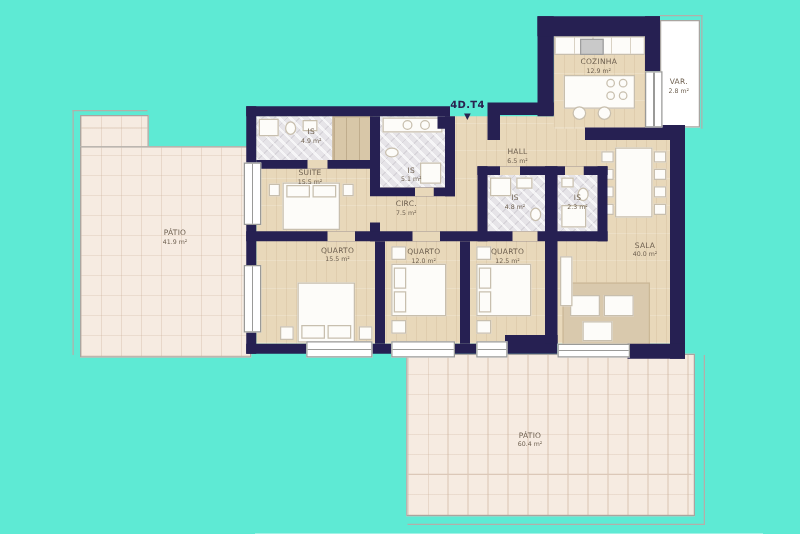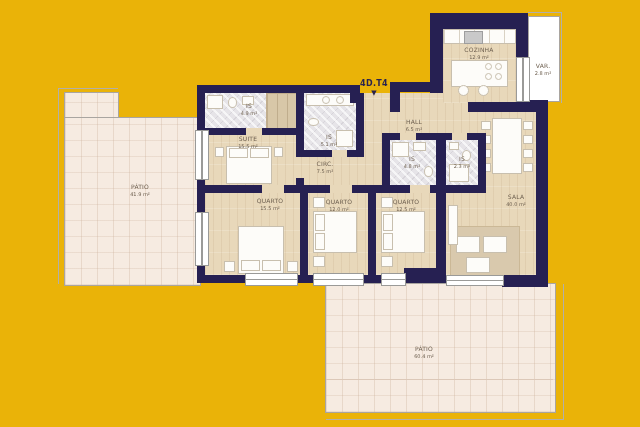--- a/index.html
+++ b/index.html
@@ -3,7 +3,7 @@
 <meta charset="utf-8">
 <style>
   html,body{margin:0;padding:0;background:#fff;}
-  .canvas{position:relative;width:640px;height:427px;background:#eab308;overflow:hidden;
+  .canvas{position:relative;width:640px;height:427px;background:#5eead4;overflow:hidden;
           font-family:"DejaVu Sans", sans-serif;}
   .abs{position:absolute;}
   

